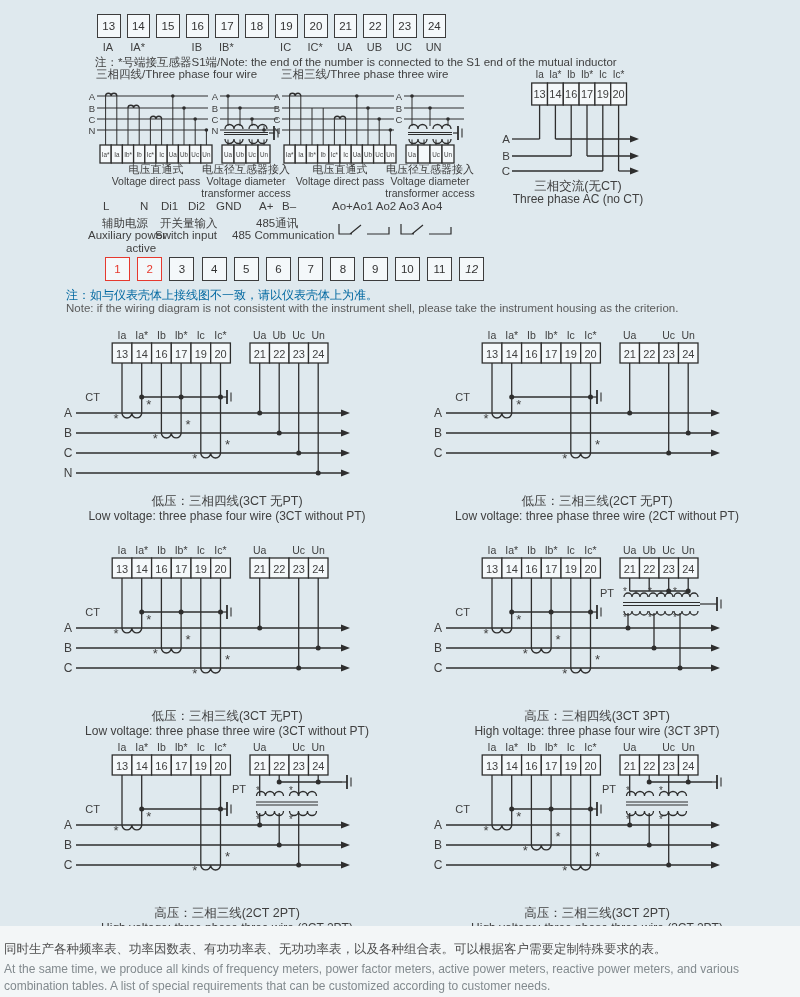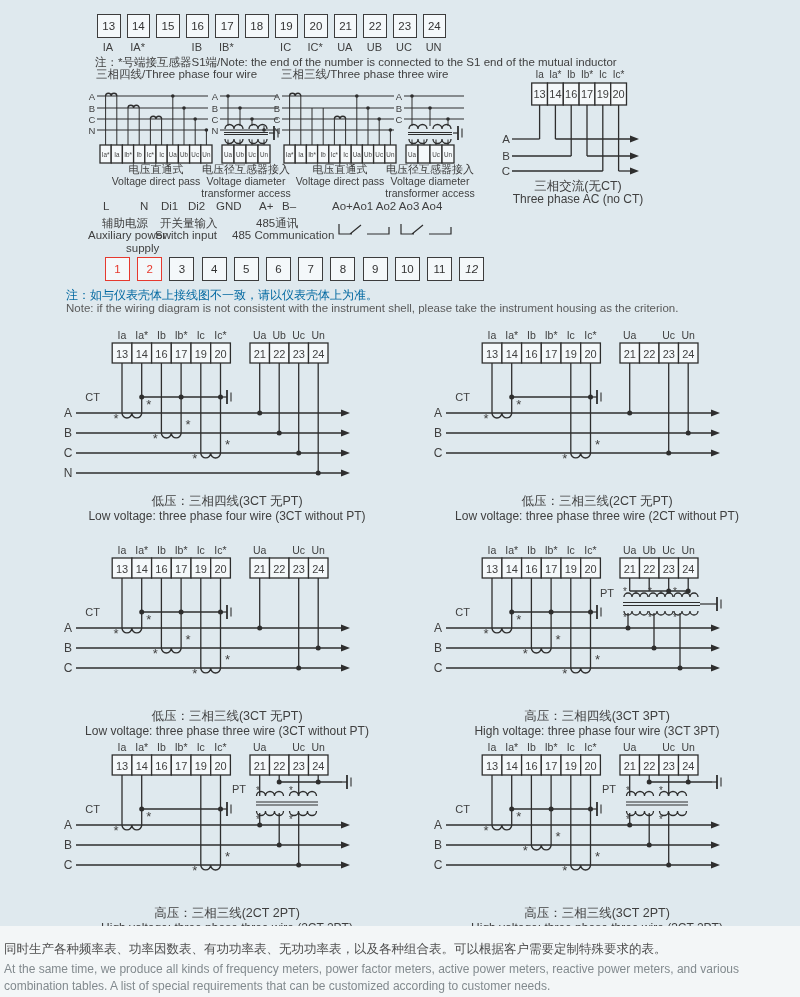--- a/index.html
+++ b/index.html
@@ -283,7 +283,7 @@
   <div class="auxlab redtxt" style="left:88px;top:229px;">Auxiliary power</div>
   <div class="auxlab" style="left:155px;top:229px;">Switch input</div>
   <div class="auxlab" style="left:232px;top:229px;">485 Communication</div>
-  <div class="auxlab redtxt" style="left:126px;top:242px;">supply</div>
+  <div class="auxlab redtxt" style="left:126px;top:242px;">active</div>
 
   <svg class="abs" style="left:337px;top:222px;" width="120" height="16">
     <path d="M2,2 V12 H15 M13,12 L24,3" stroke="#2e2e2e" stroke-width="1.2" fill="none"></path>

